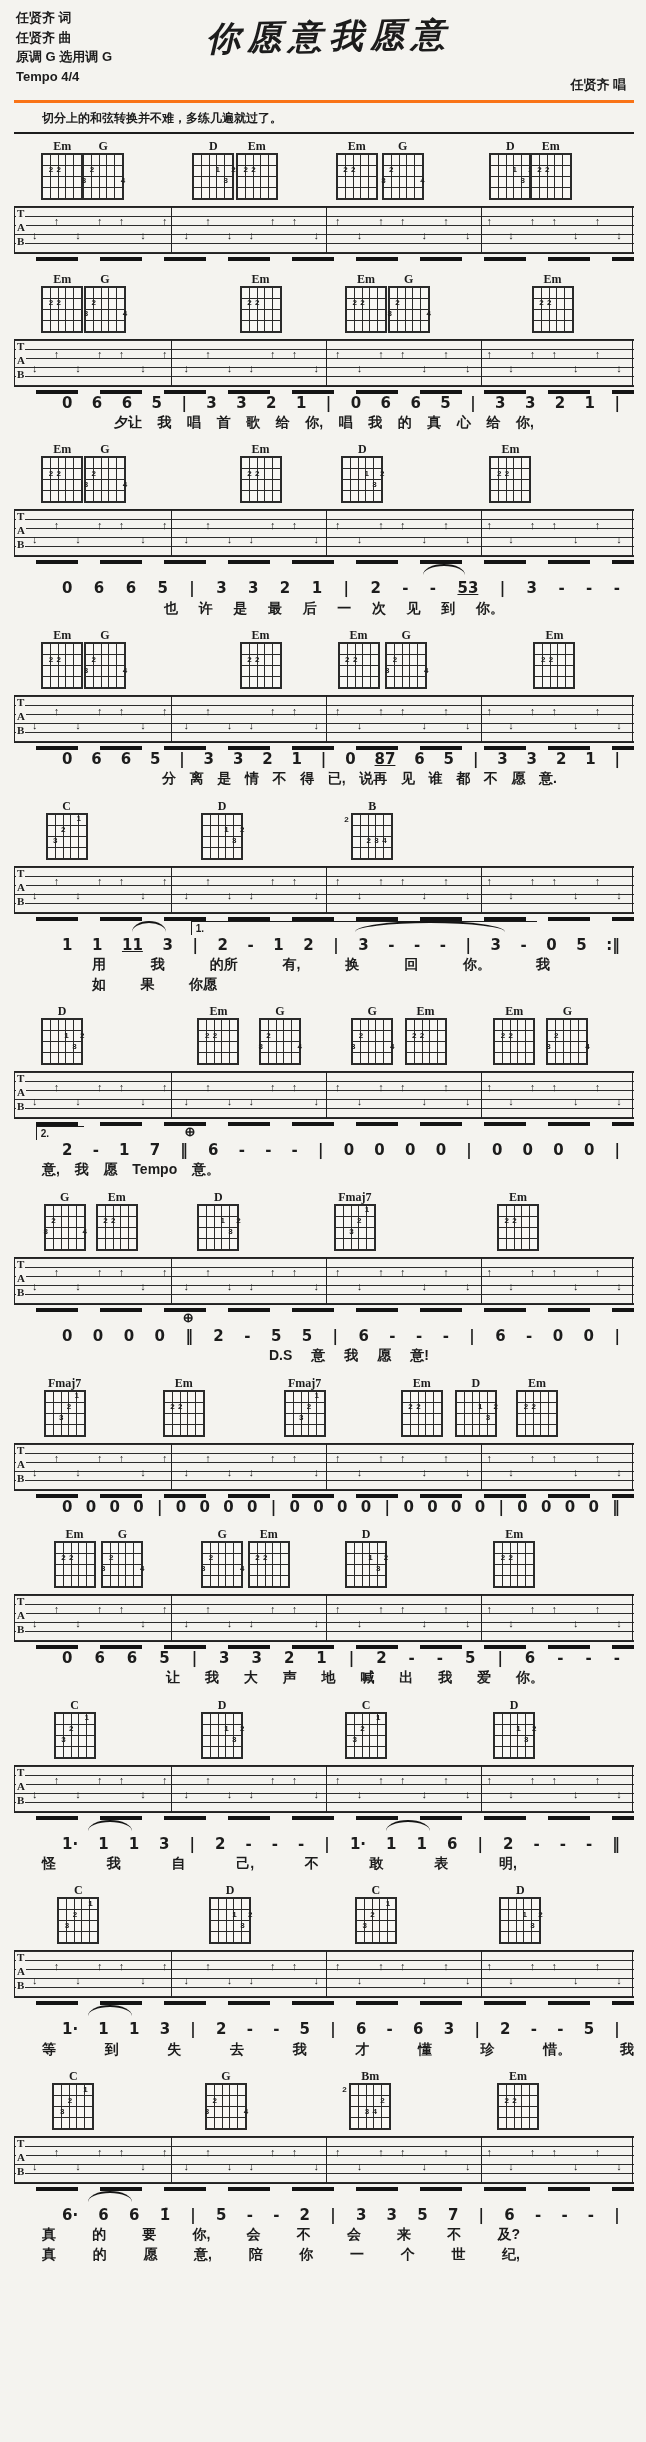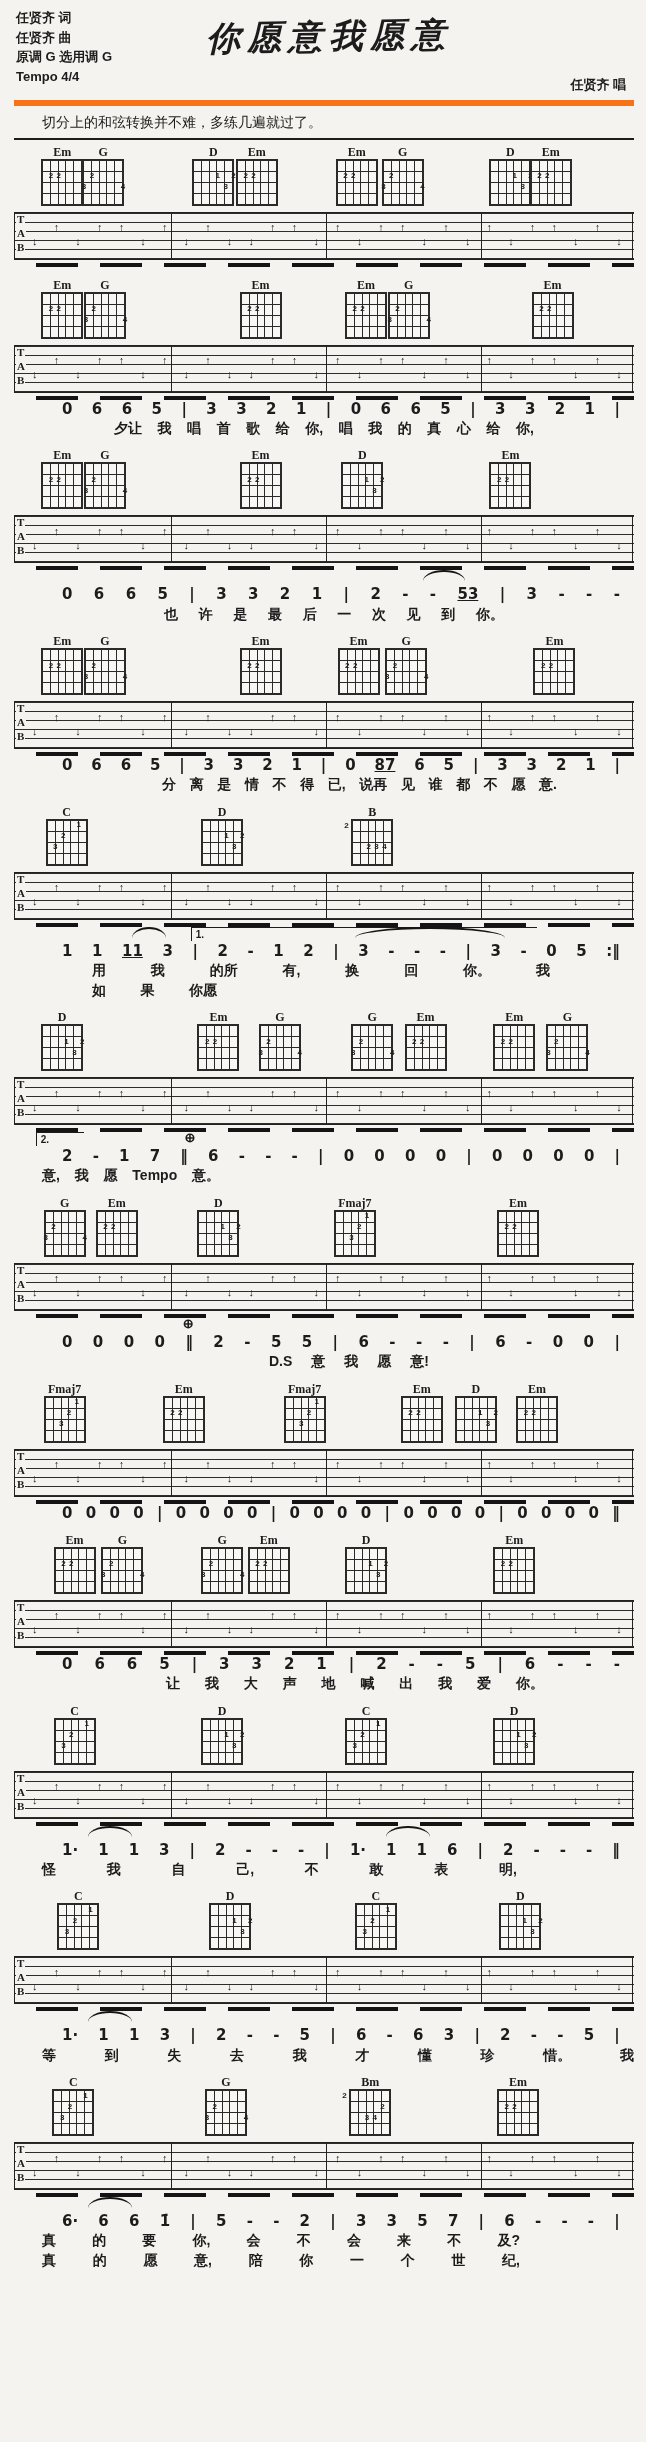--- a/index.html
+++ b/index.html
@@ -10,7 +10,7 @@
   .page{box-sizing:border-box;width:646px;padding:8px 12px 10px 14px;}
 
   
-  .header{position:relative;height:92px;border-bottom:6px solid #f97316;}
+  .header{position:relative;height:92px;border-bottom:3px solid #f97316;}
   .credits{position:absolute;left:2px;top:0;font-weight:bold;font-size:13px;line-height:1.5;white-space:pre-line;}
   .title{
     position:absolute;left:150px;top:6px;width:330px;text-align:center;

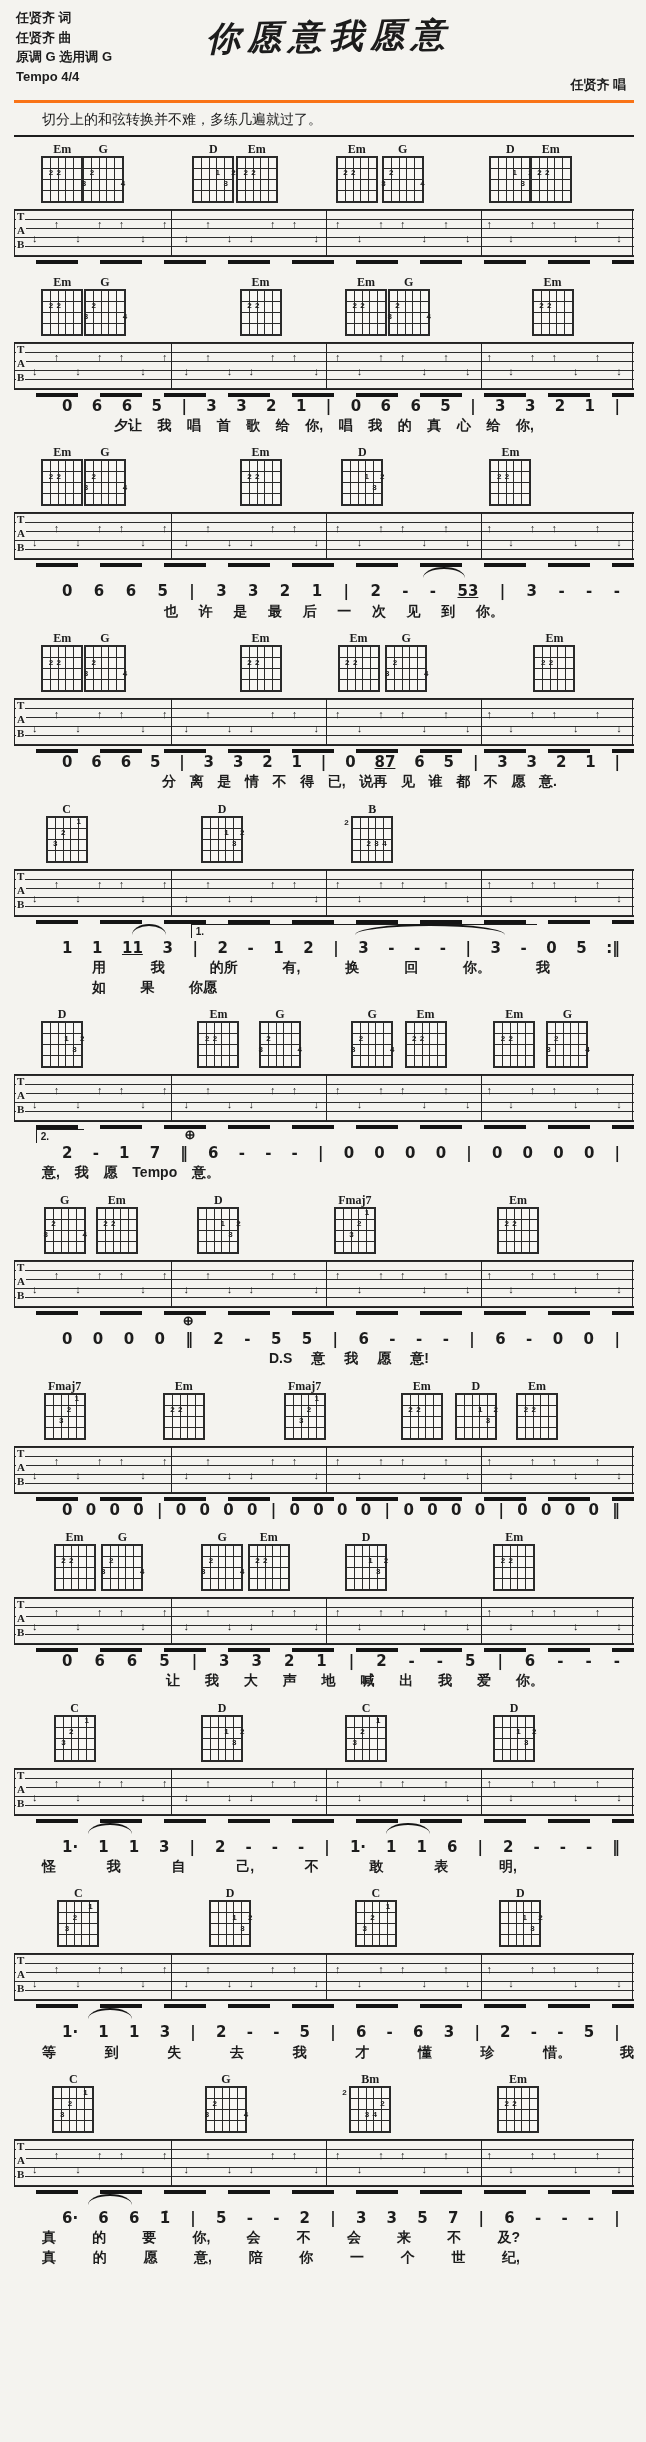--- a/index.html
+++ b/index.html
@@ -22,7 +22,7 @@
   
   .analysis{padding:6px 0 4px 2px;border-bottom:2px solid #1c1c1c;margin-bottom:6px;}
   .analysis-heading{font-weight:bold;font-size:13px;margin-bottom:3px;}
-  .analysis-line{font-weight:normal;font-size:14px;line-height:1.55;padding-left:26px;}
+  .analysis-line{font-weight:bold;font-size:12px;line-height:1.55;padding-left:26px;}
 
   
   .system{position:relative;margin-bottom:12px;}

